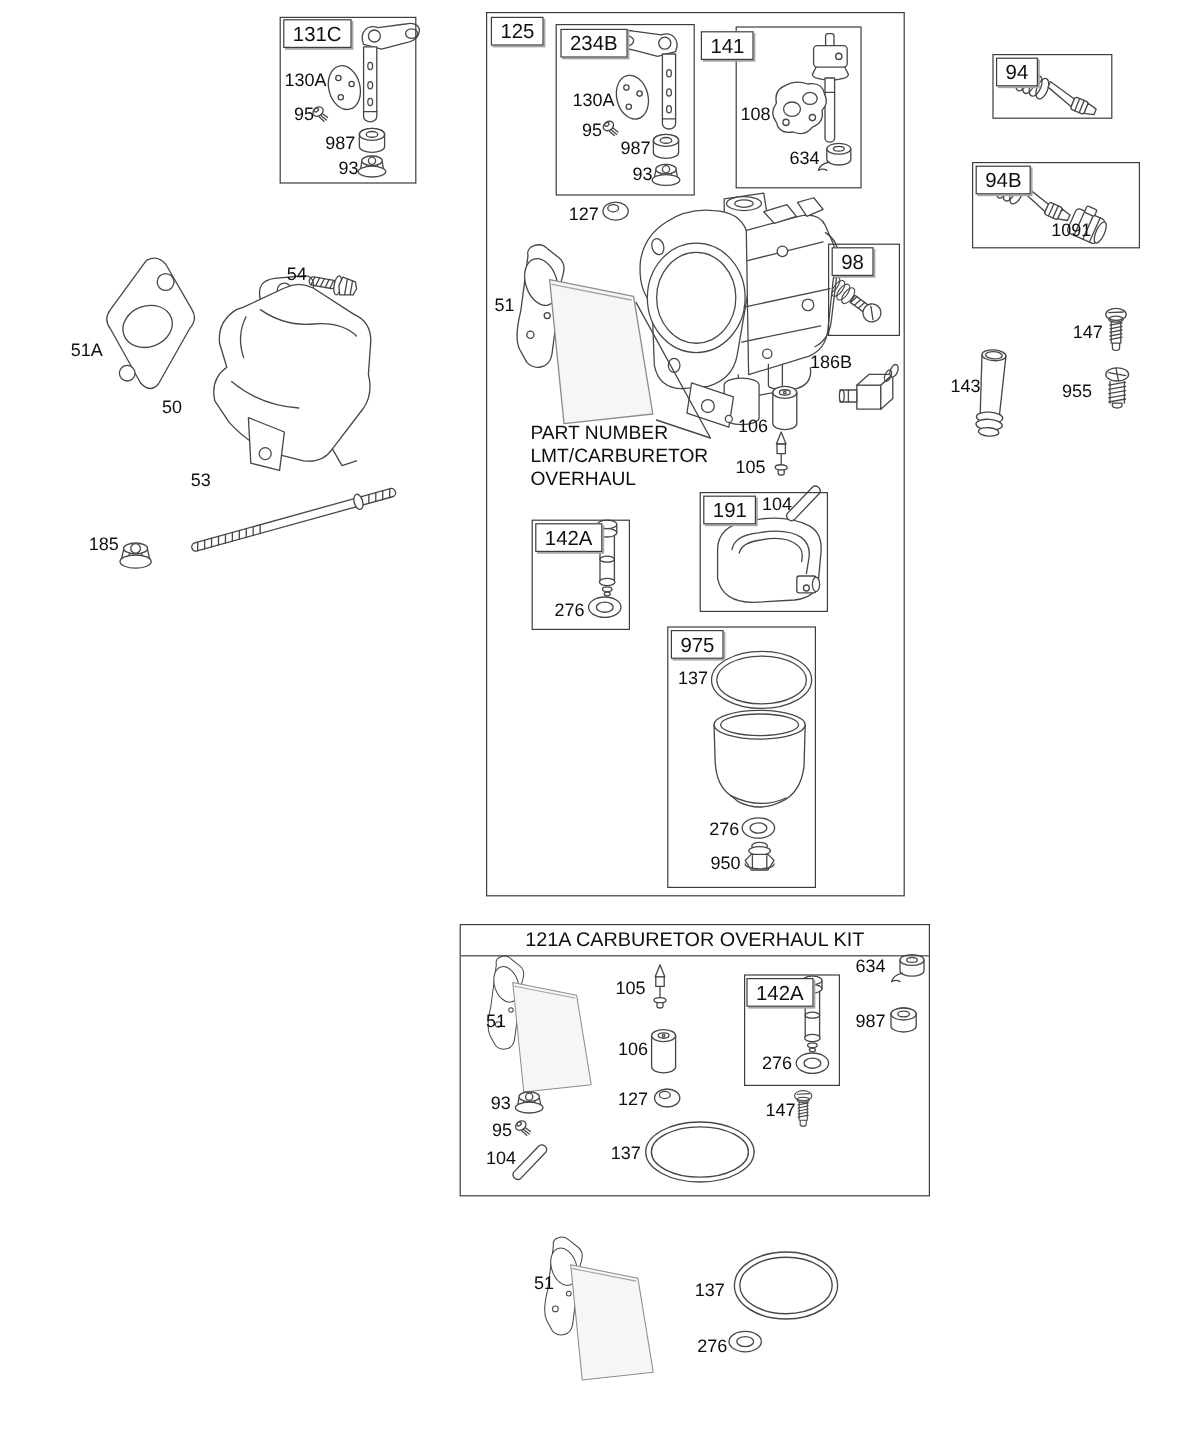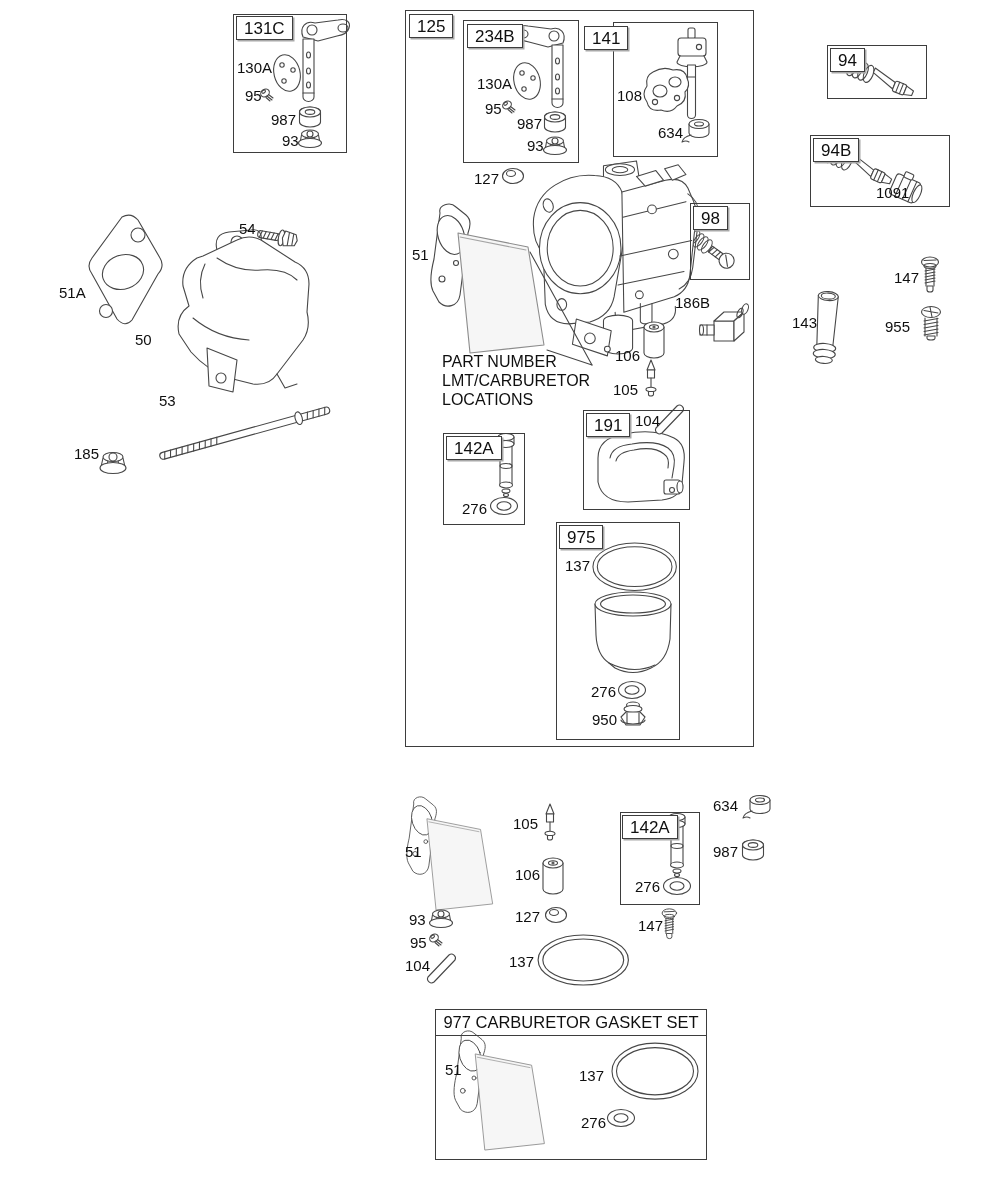--- a/index.html
+++ b/index.html
@@ -408,7 +408,7 @@
 <span class="plabel" style="left:613px;top:382px">105</span>
 <span class="note" style="left:442px;top:352px">PART NUMBER</span>
 <span class="note" style="left:442px;top:371px">LMT/CARBURETOR</span>
-<span class="note" style="left:442px;top:390px">LOCATIONS</span>
+<span class="note" style="left:442px;top:390px">OVERHAUL</span>
 
 <span class="plabel" style="left:635px;top:413px">104</span>
 <span class="plabel" style="left:462px;top:501px">276</span>

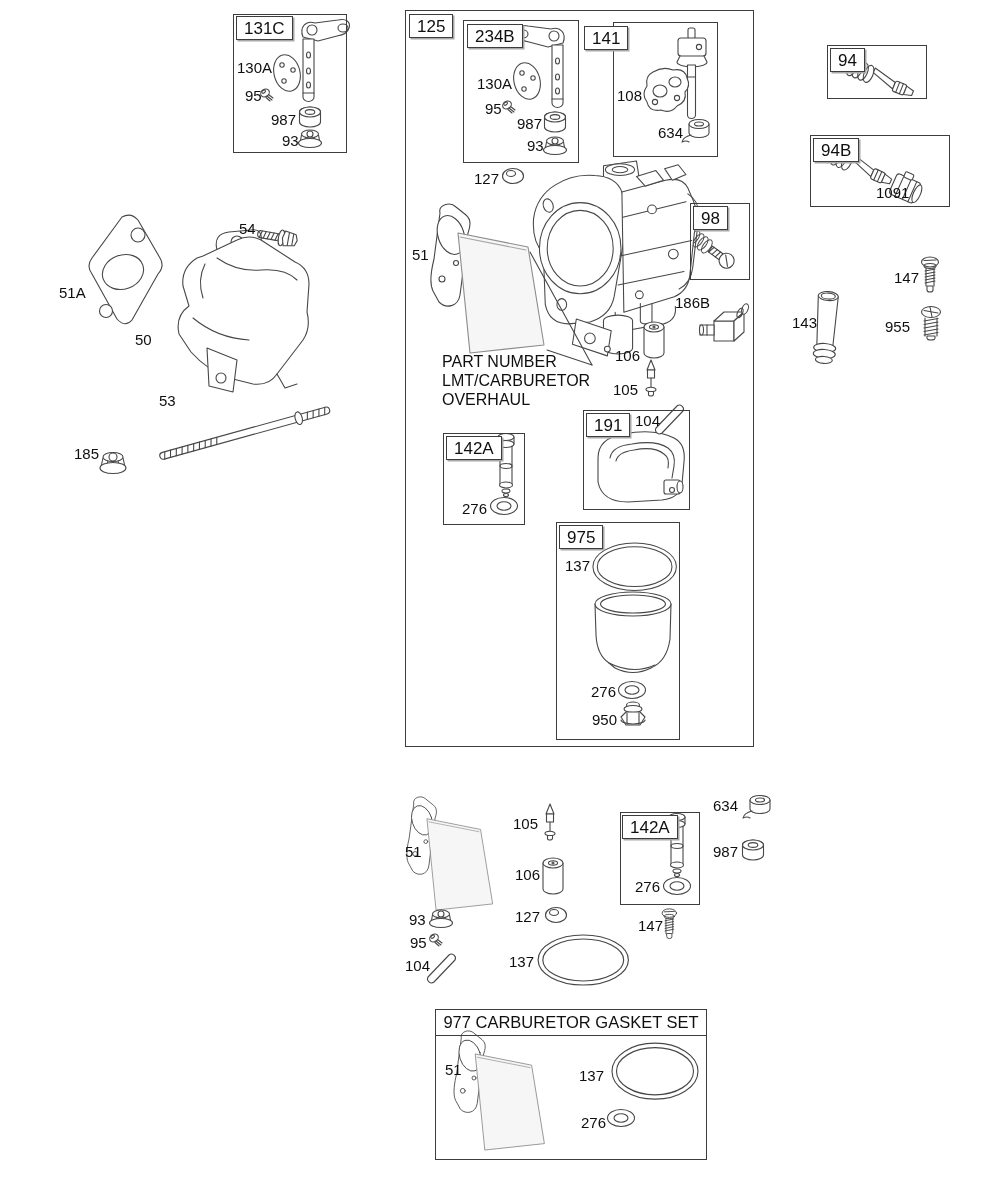--- a/index.html
+++ b/index.html
@@ -370,6 +370,9 @@
 <div class="box" style="left:556px;top:522px;width:122px;height:216px"></div>
 <div class="box" style="left:620px;top:812px;width:78px;height:91px"></div>
 
+<div class="kit-box" style="left:383px;top:770px;width:390px;height:225px">
+  <div class="kit-title">121A CARBURETOR OVERHAUL KIT</div>
+</div>
 <div class="kit-box" style="left:435px;top:1009px;width:270px;height:149px">
   <div class="kit-title">977 CARBURETOR GASKET SET</div>
 </div>

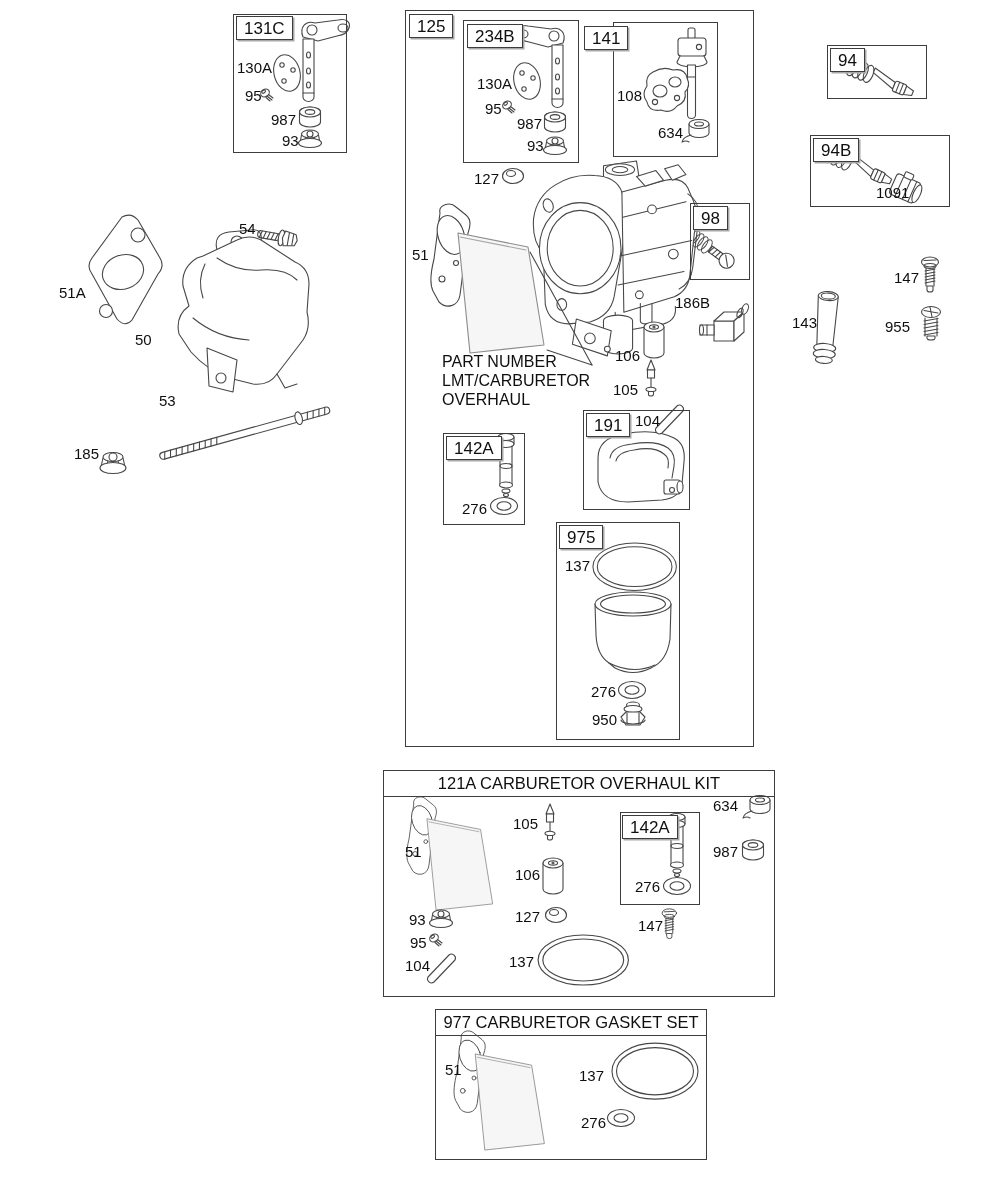--- a/index.html
+++ b/index.html
@@ -373,9 +373,6 @@
 <div class="kit-box" style="left:383px;top:770px;width:390px;height:225px">
   <div class="kit-title">121A CARBURETOR OVERHAUL KIT</div>
 </div>
-<div class="kit-box" style="left:435px;top:1009px;width:270px;height:149px">
-  <div class="kit-title">977 CARBURETOR GASKET SET</div>
-</div>
 
 <div class="tag" style="left:236px;top:16px">131C</div>
 <div class="tag" style="left:409px;top:14px">125</div>

